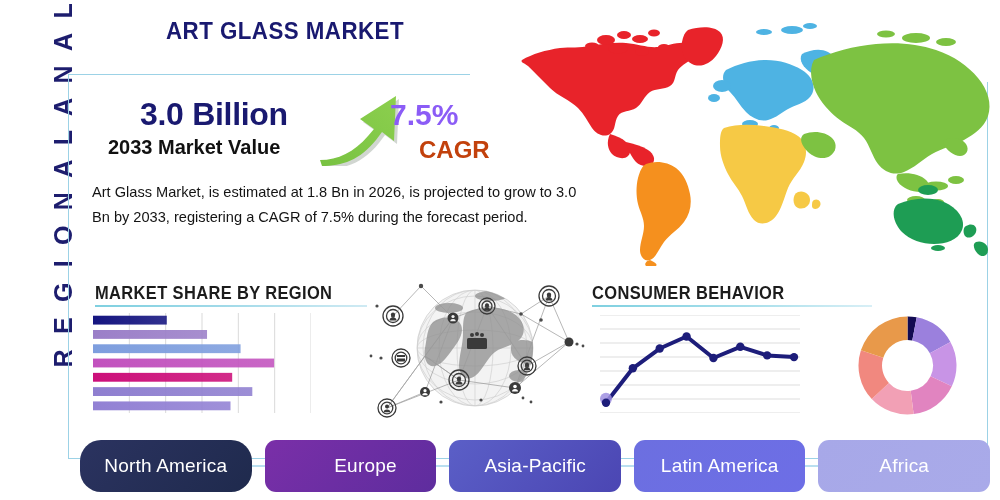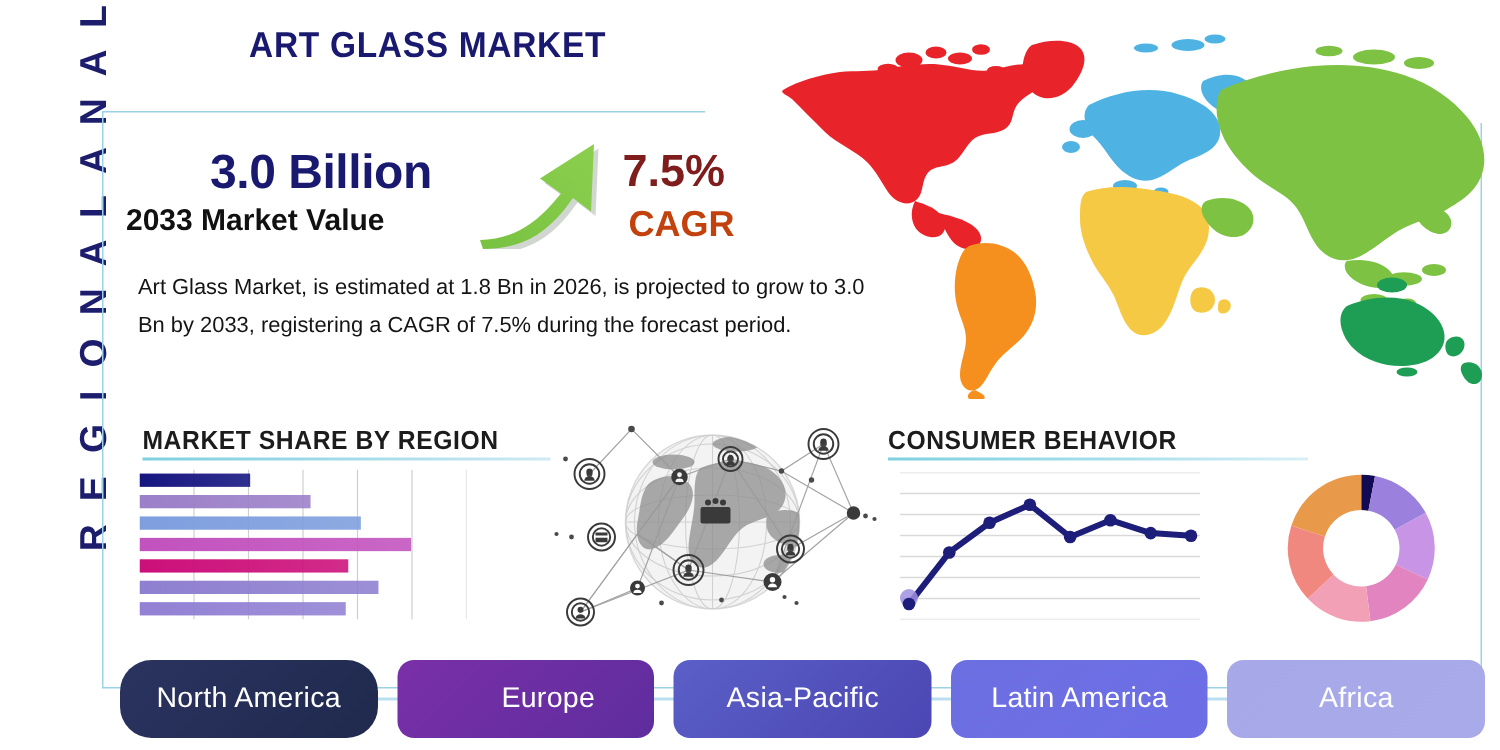--- a/index.html
+++ b/index.html
@@ -60,8 +60,8 @@
     white-space:nowrap;
   }
   #kpi-cagr{
-    position:absolute;left:415px;top:98px;
-    font-size:30px;font-weight:bold;color:#7f1d1d;
+    position:absolute;left:390px;top:98px;
+    font-size:30px;font-weight:bold;color:#8b5cf6;
     white-space:nowrap;
   }
   #kpi-cagr-label{

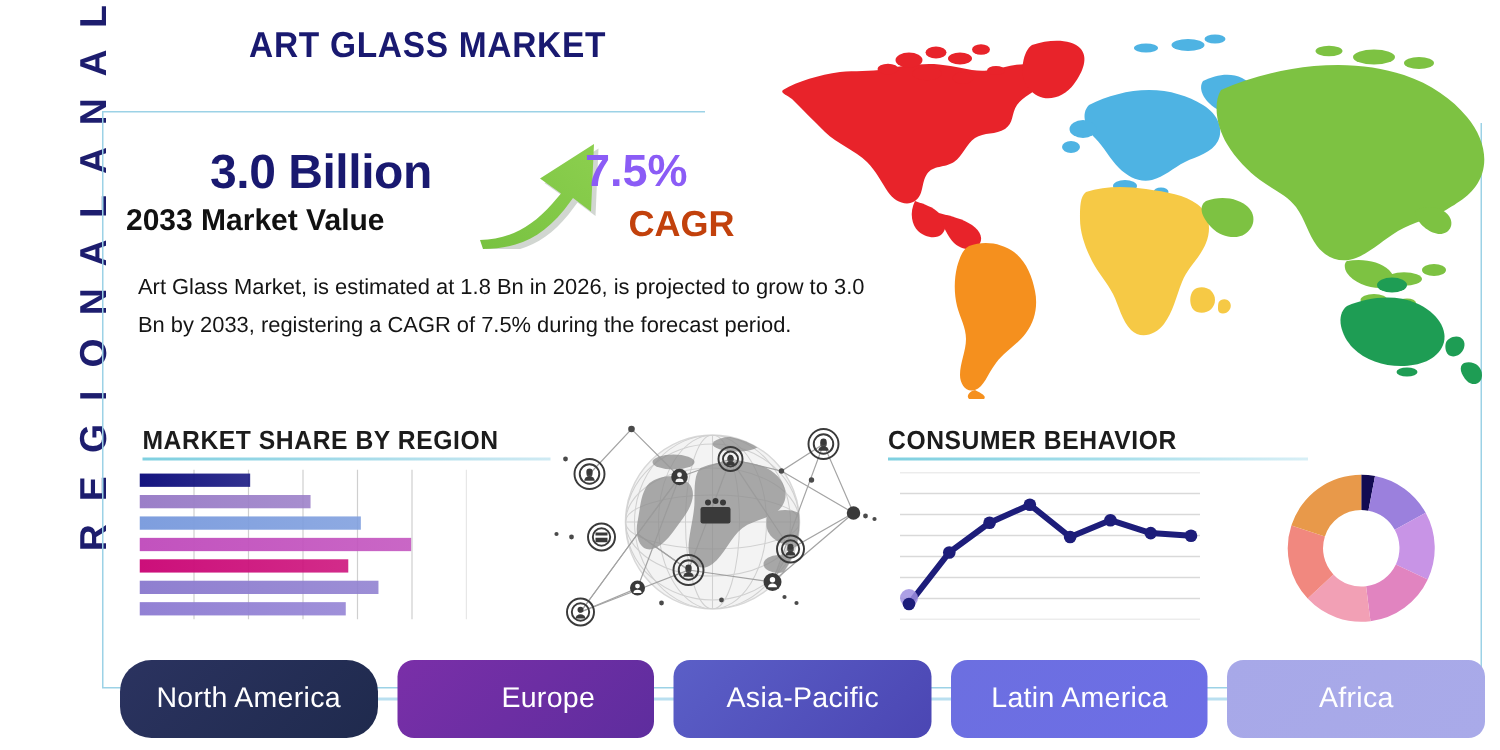--- a/index.html
+++ b/index.html
@@ -55,7 +55,7 @@
     white-space:nowrap;letter-spacing:-0.3px;
   }
   #kpi-value-label{
-    position:absolute;left:84px;top:136px;
+    position:absolute;left:108px;top:136px;
     font-size:20px;font-weight:bold;color:#111;
     white-space:nowrap;
   }

